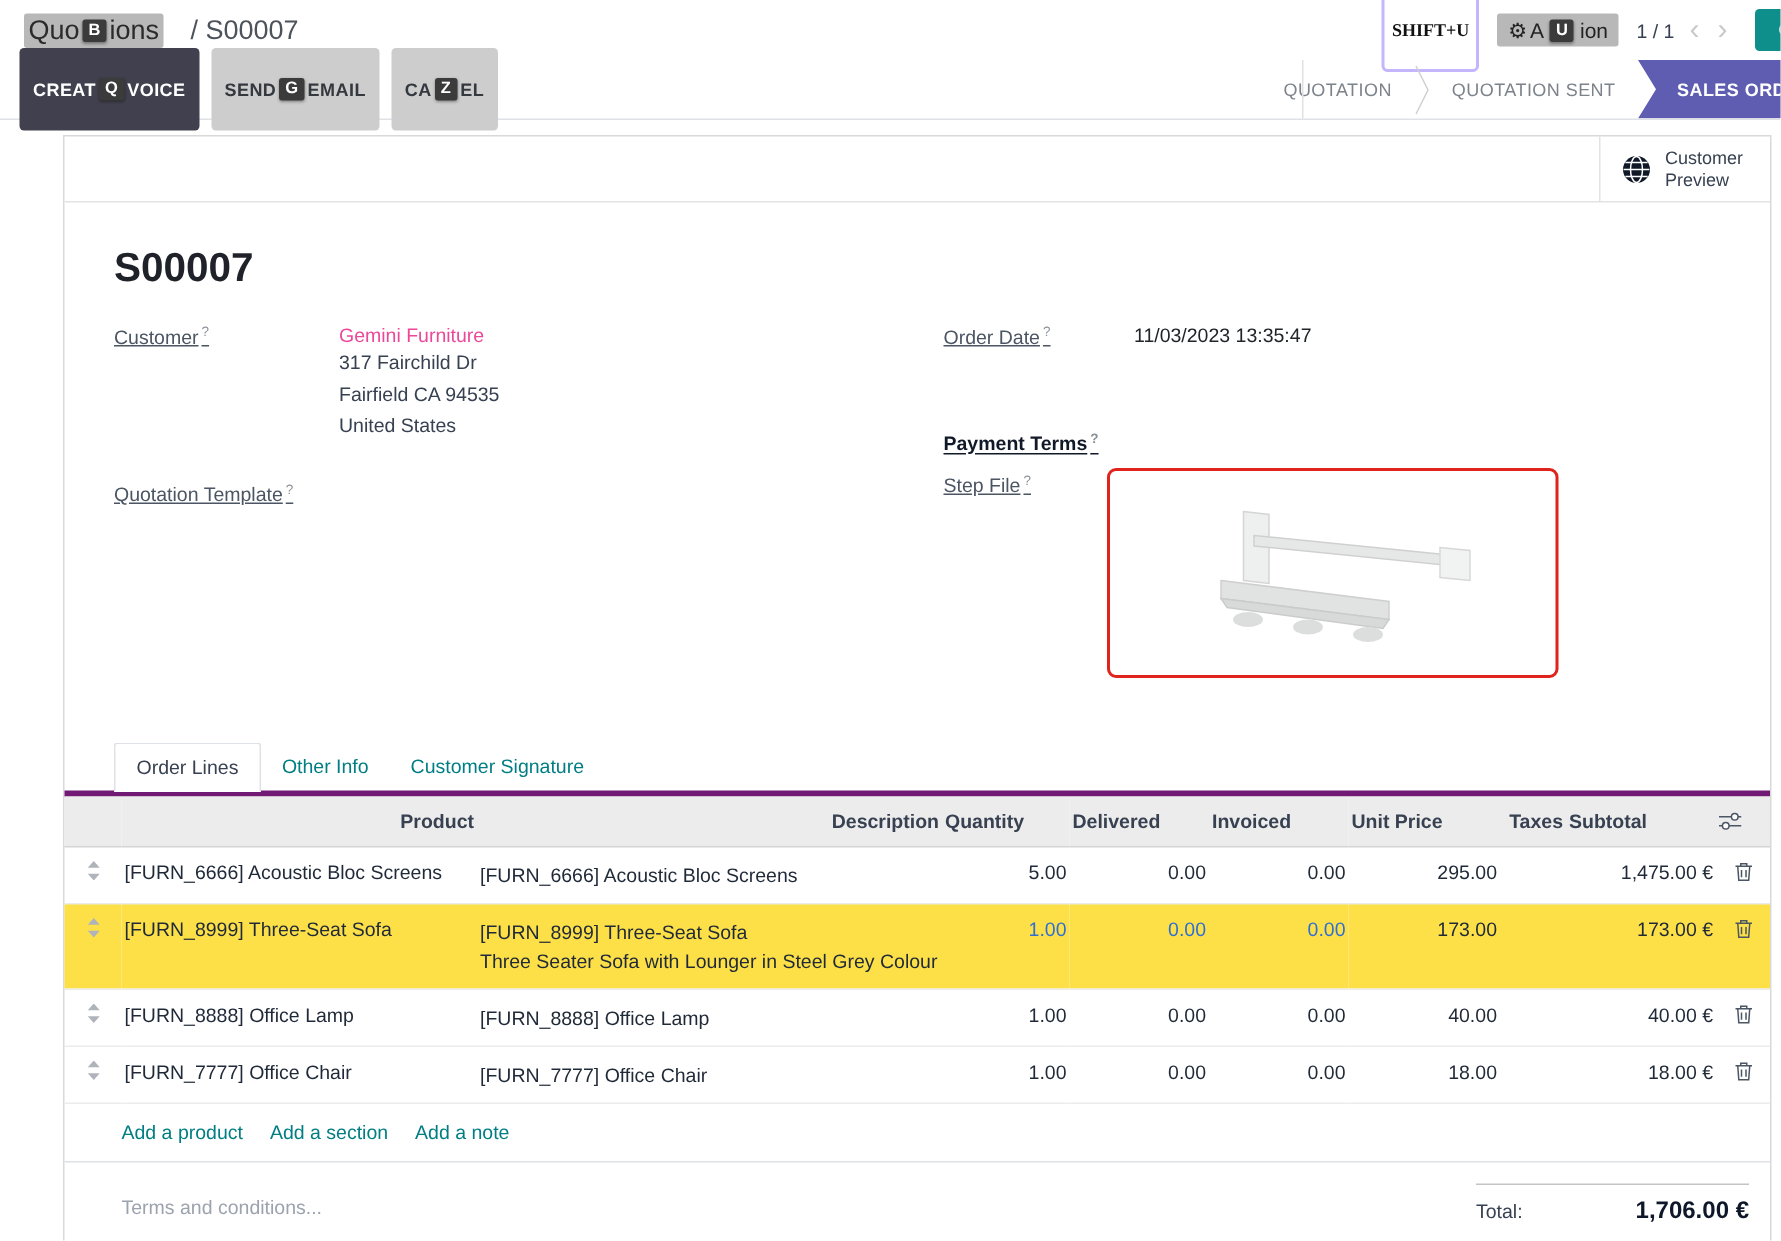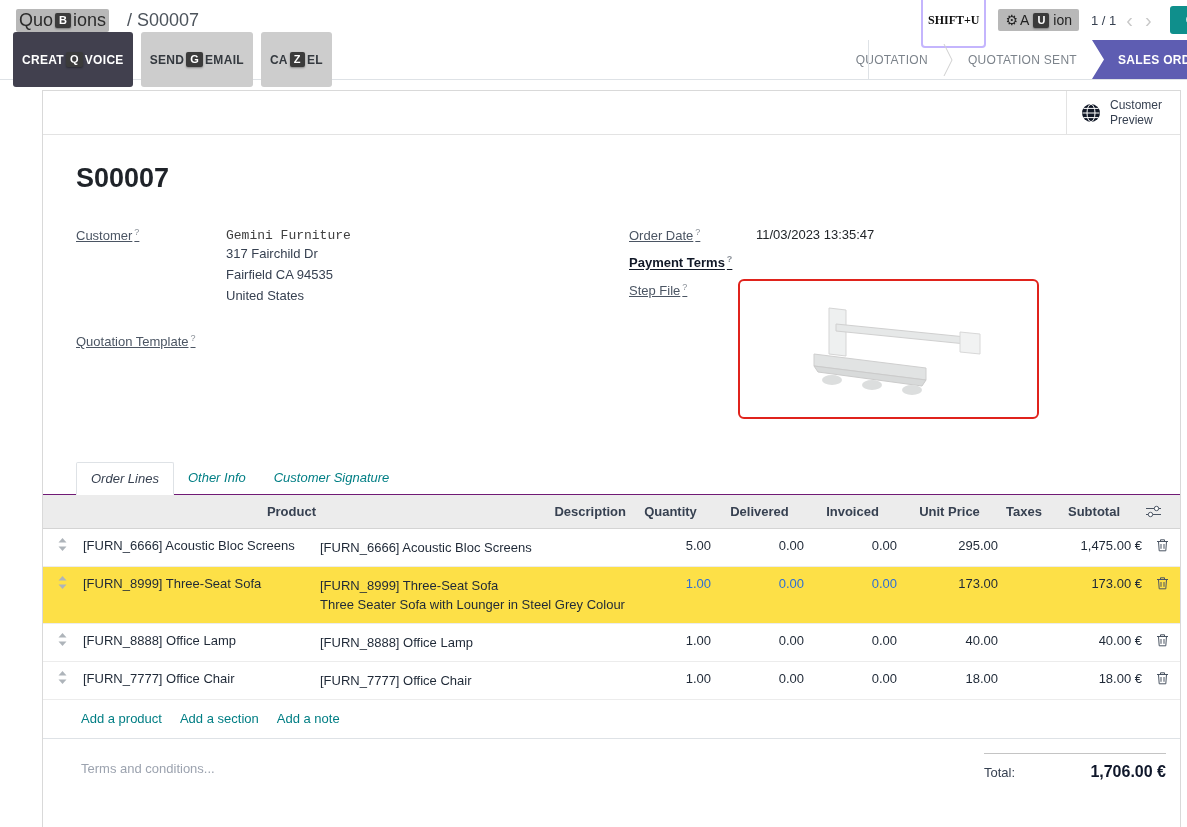--- a/index.html
+++ b/index.html
@@ -46,7 +46,7 @@
   .preview-btn { border-left:1px solid #e3e3e3; display:flex; align-items:center; gap:9px; padding:0 18px 0 14px; cursor:pointer; }
   .preview-txt { font-size:12px; color:#374151; line-height:1.25; }
 
-  .sheet-title { font-size:27px; font-weight:600; color:#1f2329; margin:28px 0 11px 33px; }
+  .sheet-title { font-size:27px; font-weight:600; color:#1f2329; margin:28px 0 0 33px; }
 
   .fields { display:flex; padding:22px 40px 0 33px; }
   .fields-left { flex:0 0 553px; }

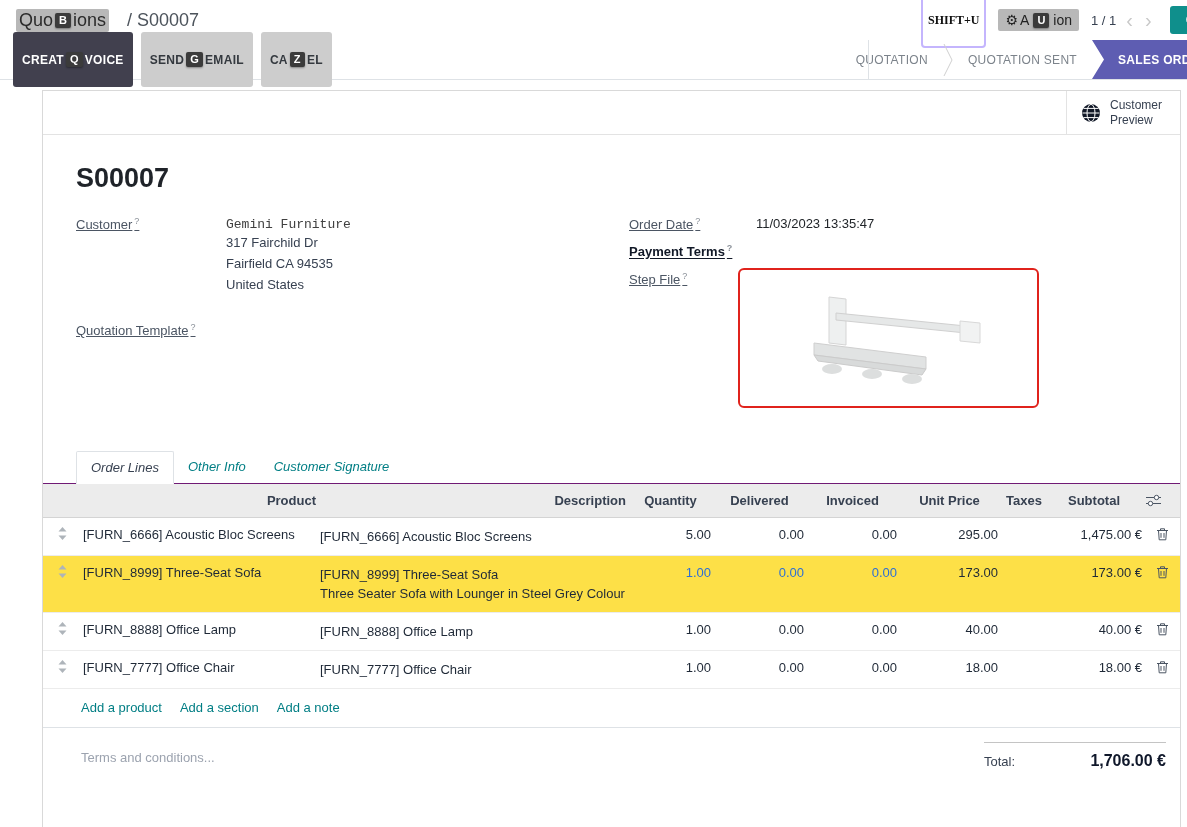--- a/index.html
+++ b/index.html
@@ -56,7 +56,7 @@
   .fields-right .flabel { width:127px; }
   .flabel sup { font-size:9px; color:#8a9098; margin-left:2px; }
   .flabel-bold { font-weight:bold; color:#111827; }
-  .link-teal { color:#404040; text-decoration:none; cursor:pointer;font-family:Liberation Mono, monospace; }
+  .link-teal { color:#ec4899; text-decoration:none; cursor:pointer; }
   .addr { color:#374151; line-height:21px; }
   .frow-template { margin-top:27px; }
   .fvalue { color:#212529; }

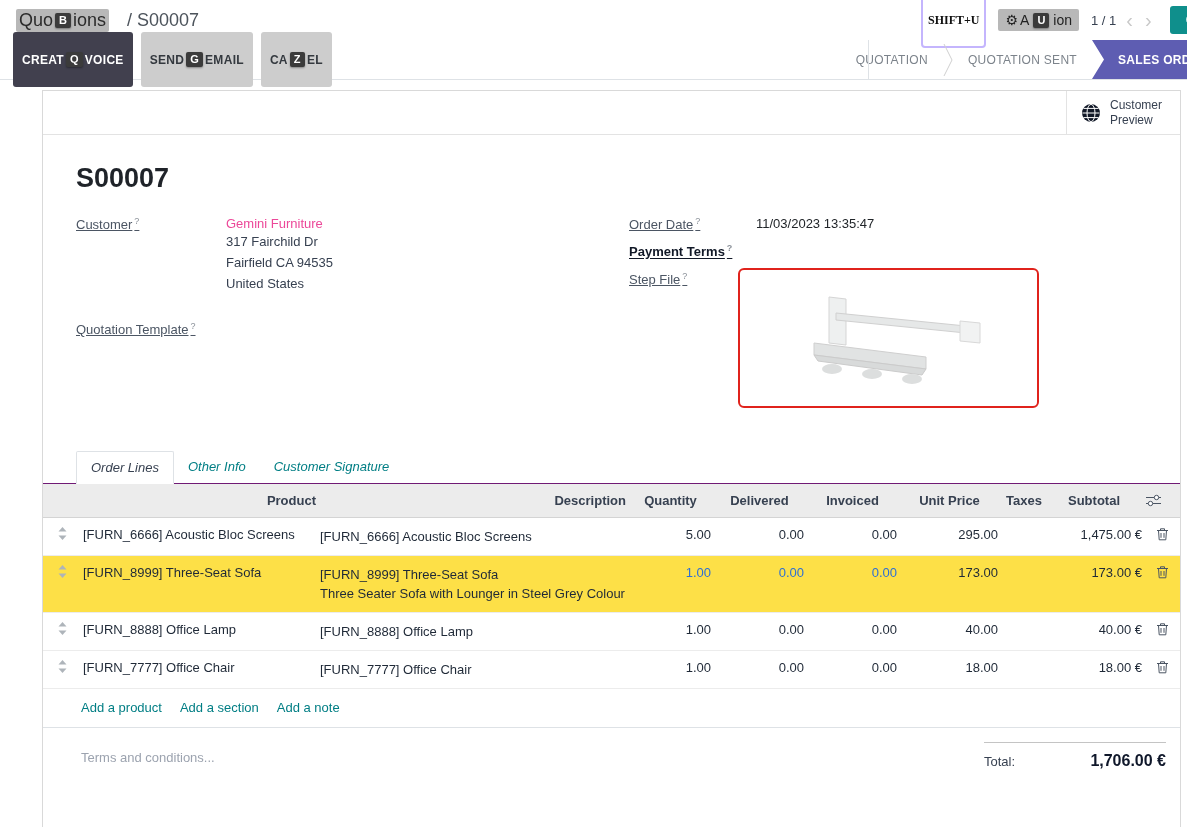--- a/index.html
+++ b/index.html
@@ -55,7 +55,7 @@
   .flabel { width:150px; color:#4b5563; flex-shrink:0;text-decoration:underline; }
   .fields-right .flabel { width:127px; }
   .flabel sup { font-size:9px; color:#8a9098; margin-left:2px; }
-  .flabel-bold { font-weight:bold; color:#111827; }
+  .flabel-bold { font-weight:bold; color:#111827;margin-top:44px; }
   .link-teal { color:#ec4899; text-decoration:none; cursor:pointer; }
   .addr { color:#374151; line-height:21px; }
   .frow-template { margin-top:27px; }

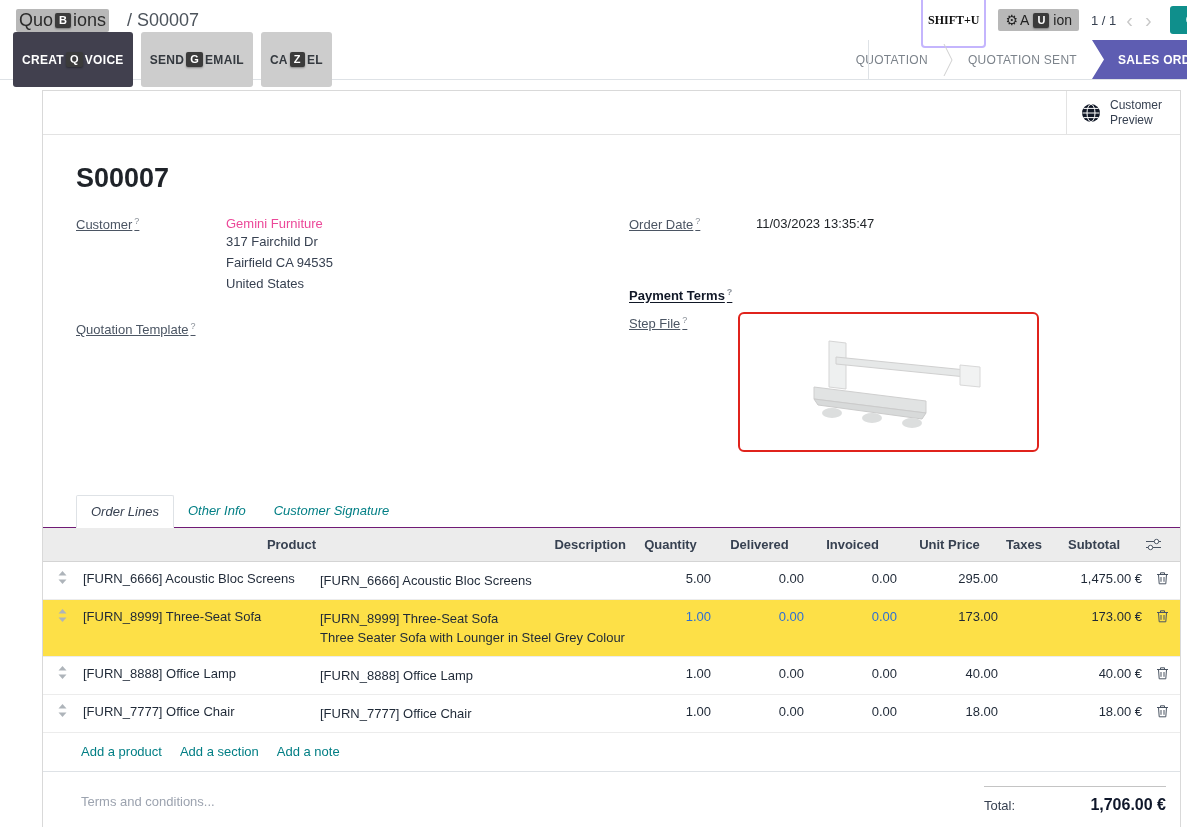--- a/index.html
+++ b/index.html
@@ -64,7 +64,7 @@
     margin-left:-18px; margin-top:-3px; display:flex; align-items:center; justify-content:center; cursor:pointer; }
 
   
-  .tabs { margin-top:32px; padding-left:33px; border-bottom:1px solid #701a75; display:flex; align-items:center;font-style:italic; }
+  .tabs { margin-top:32px; padding-left:33px; border-bottom:4px solid #701a75; display:flex; align-items:center; }
   .tab { padding:8px 14px; font-size:13px; cursor:pointer; }
   .tab-active { background:#fff; border:1px solid #dee2e6; border-bottom:1px solid #fff; margin-bottom:-1px;
     border-radius:2px 2px 0 0; color:#374151; }

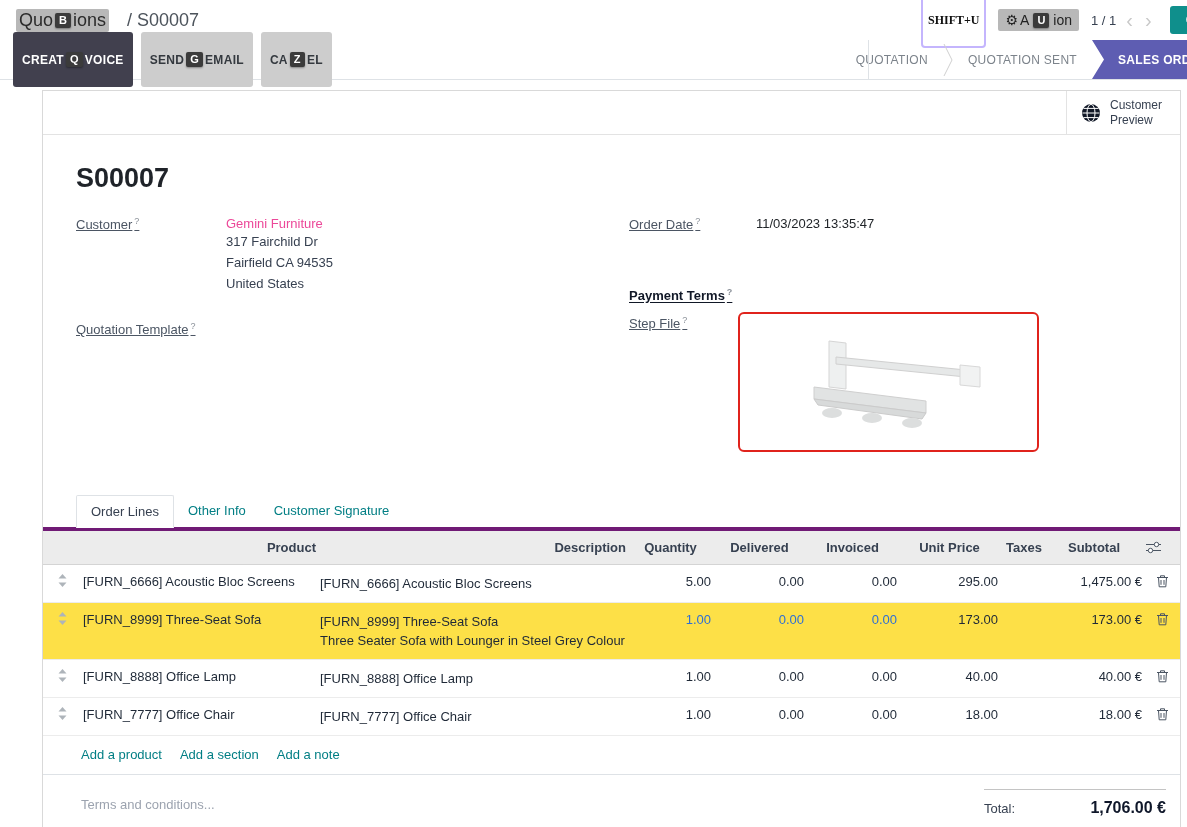--- a/index.html
+++ b/index.html
@@ -76,7 +76,7 @@
     padding:9px 2px; border-bottom:1px solid #d4d4d4; }
   .lines td { font-size:13px; color:#1f2937; padding:9px 2px; border-bottom:1px solid #ececec; vertical-align:top; }
   .col-num { text-align:right; }
-  th.col-num { text-align:center; }
+  th.col-num { text-align:left; }
   .cell-desc { white-space:pre-line; line-height:19px; }
   .cell-handle, .cell-trash { text-align:center; }
   .row-edited td { background:#fde047; }

